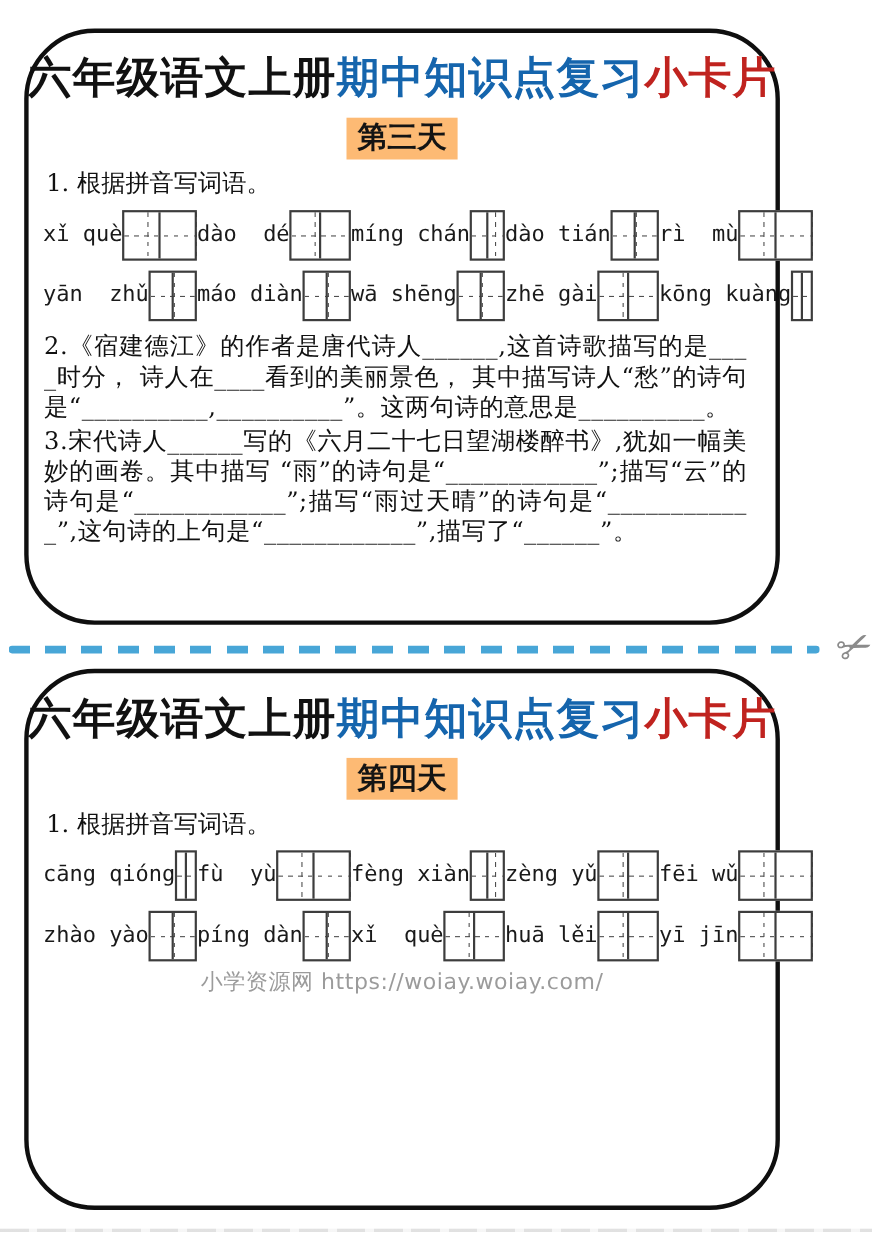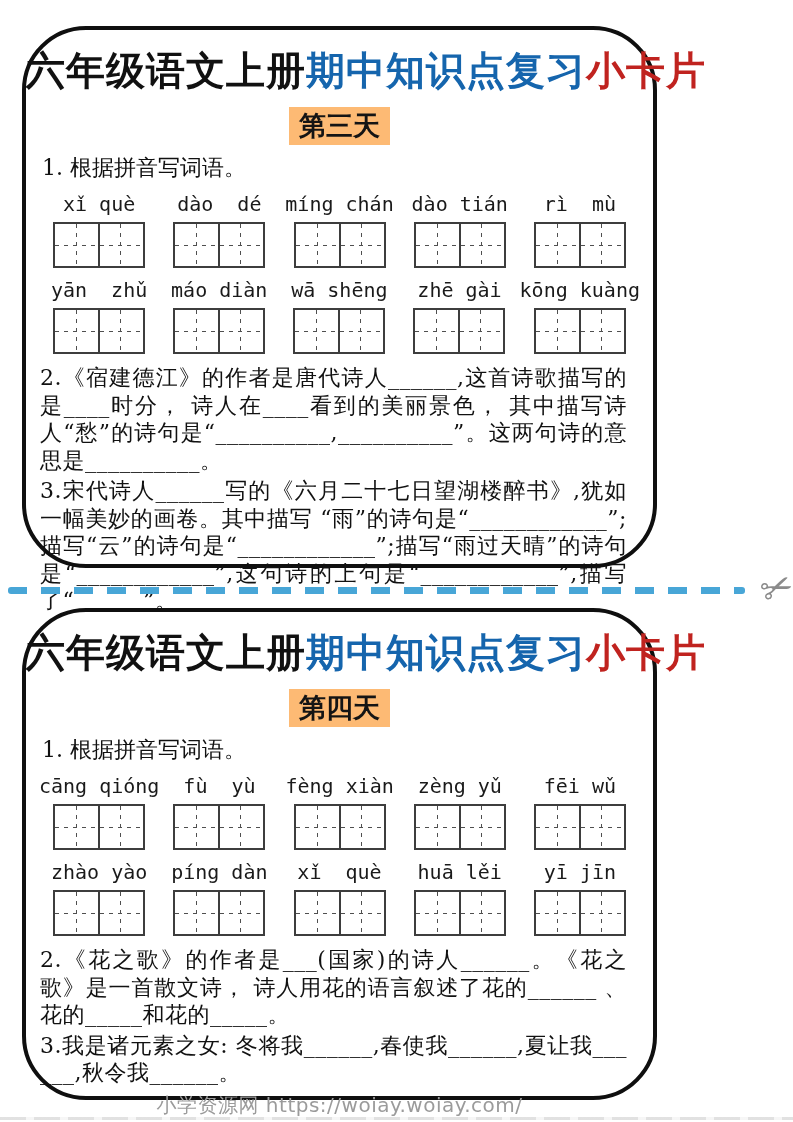--- a/index.html
+++ b/index.html
@@ -8,7 +8,7 @@
     font-family:"DejaVu Serif","Liberation Serif",serif;color:#111;
   }
   .card{
-    position:absolute;left:22px;width:635px;box-sizing:border-box;
+    position:absolute;left:22px;width:687px;box-sizing:border-box;
     border:4px solid #0f0f0f;background:#fff;
   }
   #card1{top:26px;height:542px;border-radius:64px;}

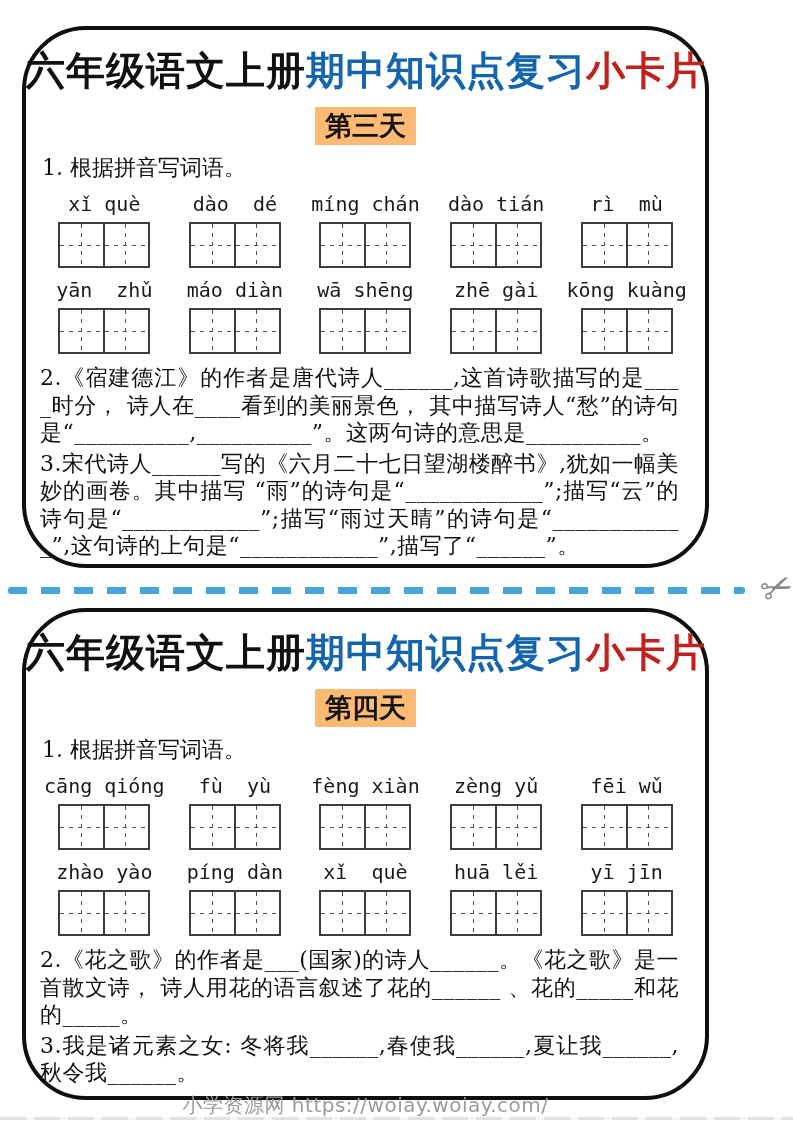--- a/index.html
+++ b/index.html
@@ -31,7 +31,7 @@
   .q1{font-size:22px;margin:9px 0 0 16px;line-height:28px;}
 
   .pw-row{display:flex;justify-content:space-between;padding:0 13px;margin-top:9px;}
-  .pword{width:140px;display:flex;flex-direction:column;align-items:center;}
+  .pword{width:140px;display:flex;flex-direction:row;align-items:center;}
   .pinyin{
     font-family:"DejaVu Sans Mono","Liberation Mono",monospace;
     font-size:20px;line-height:26px;white-space:pre;margin-bottom:5px;color:#1a1a1a;

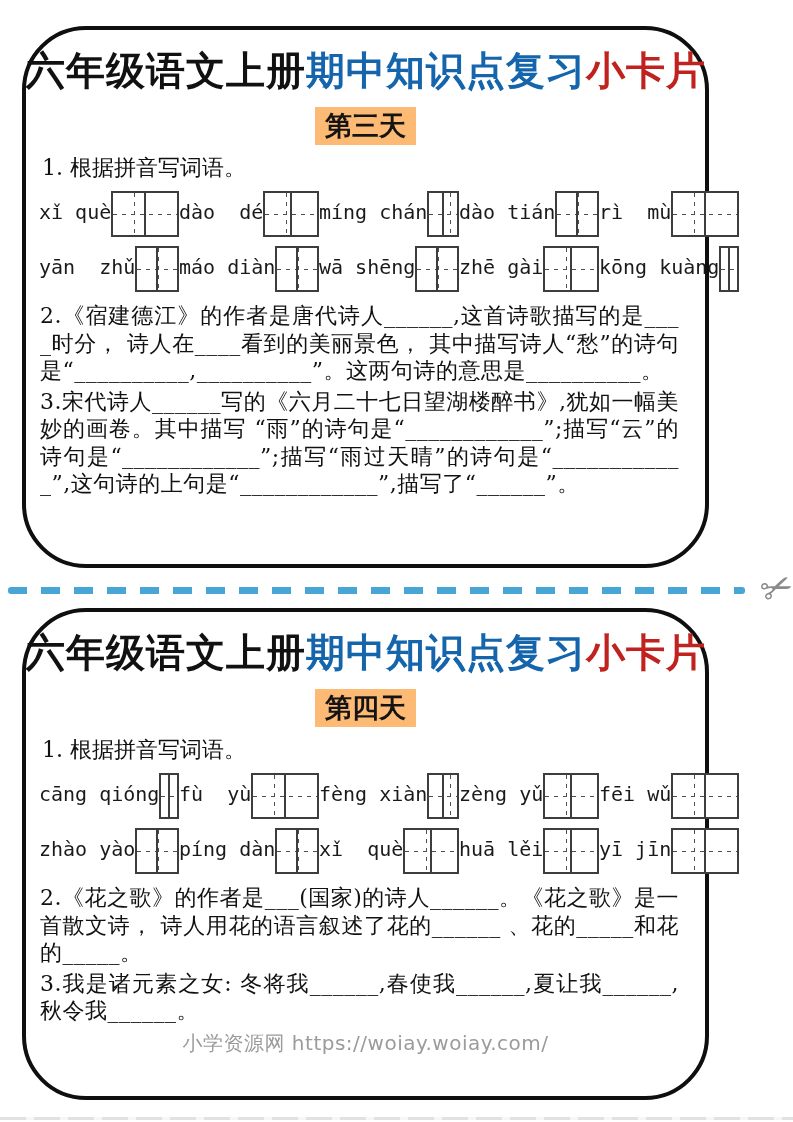--- a/index.html
+++ b/index.html
@@ -202,10 +202,6 @@
     </div>
   </div>
 
-  <div class="questions">
-    <p class="q">2.《花之歌》的作者是___(国家)的诗人______。《花之歌》是一首散文诗， 诗人用花的语言叙述了花的______ 、花的_____和花的_____。</p>
-    <p class="q">3.我是诸元素之女: 冬将我______,春使我______,夏让我______,秋令我______。</p>
-  </div>
 
   <div class="card-footer">小学资源网 https://woiay.woiay.com/</div>
 </div>

